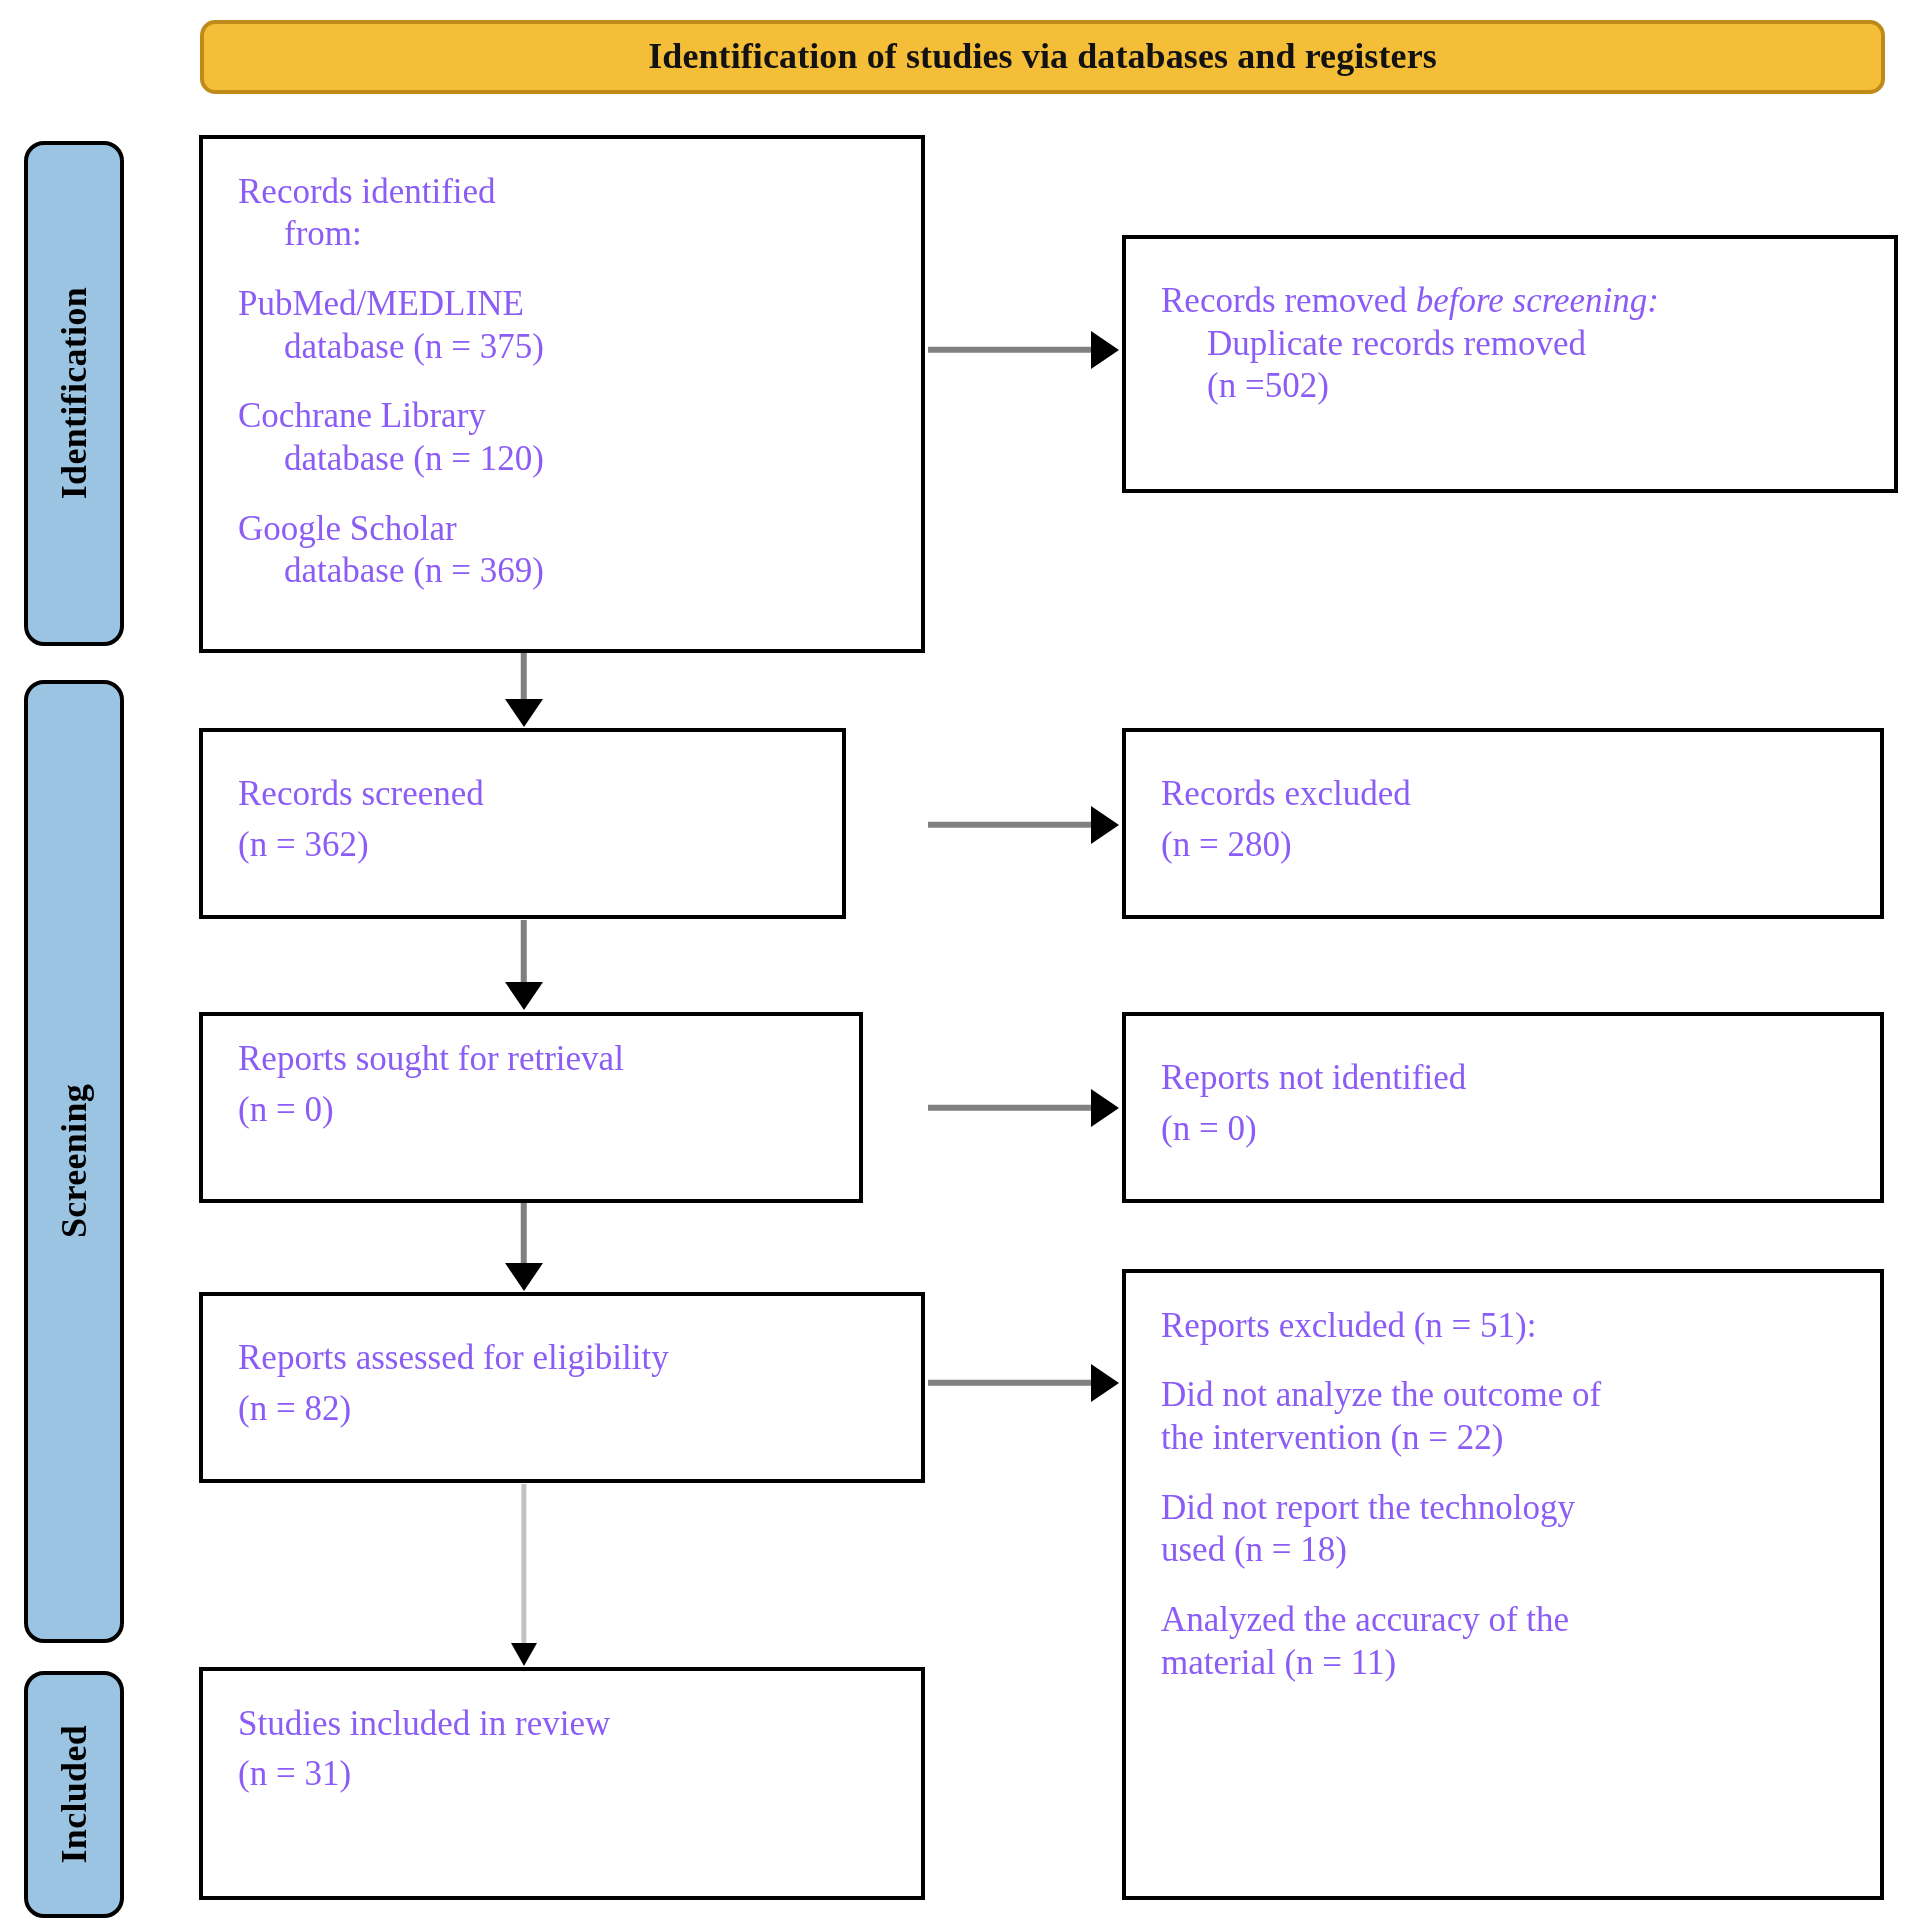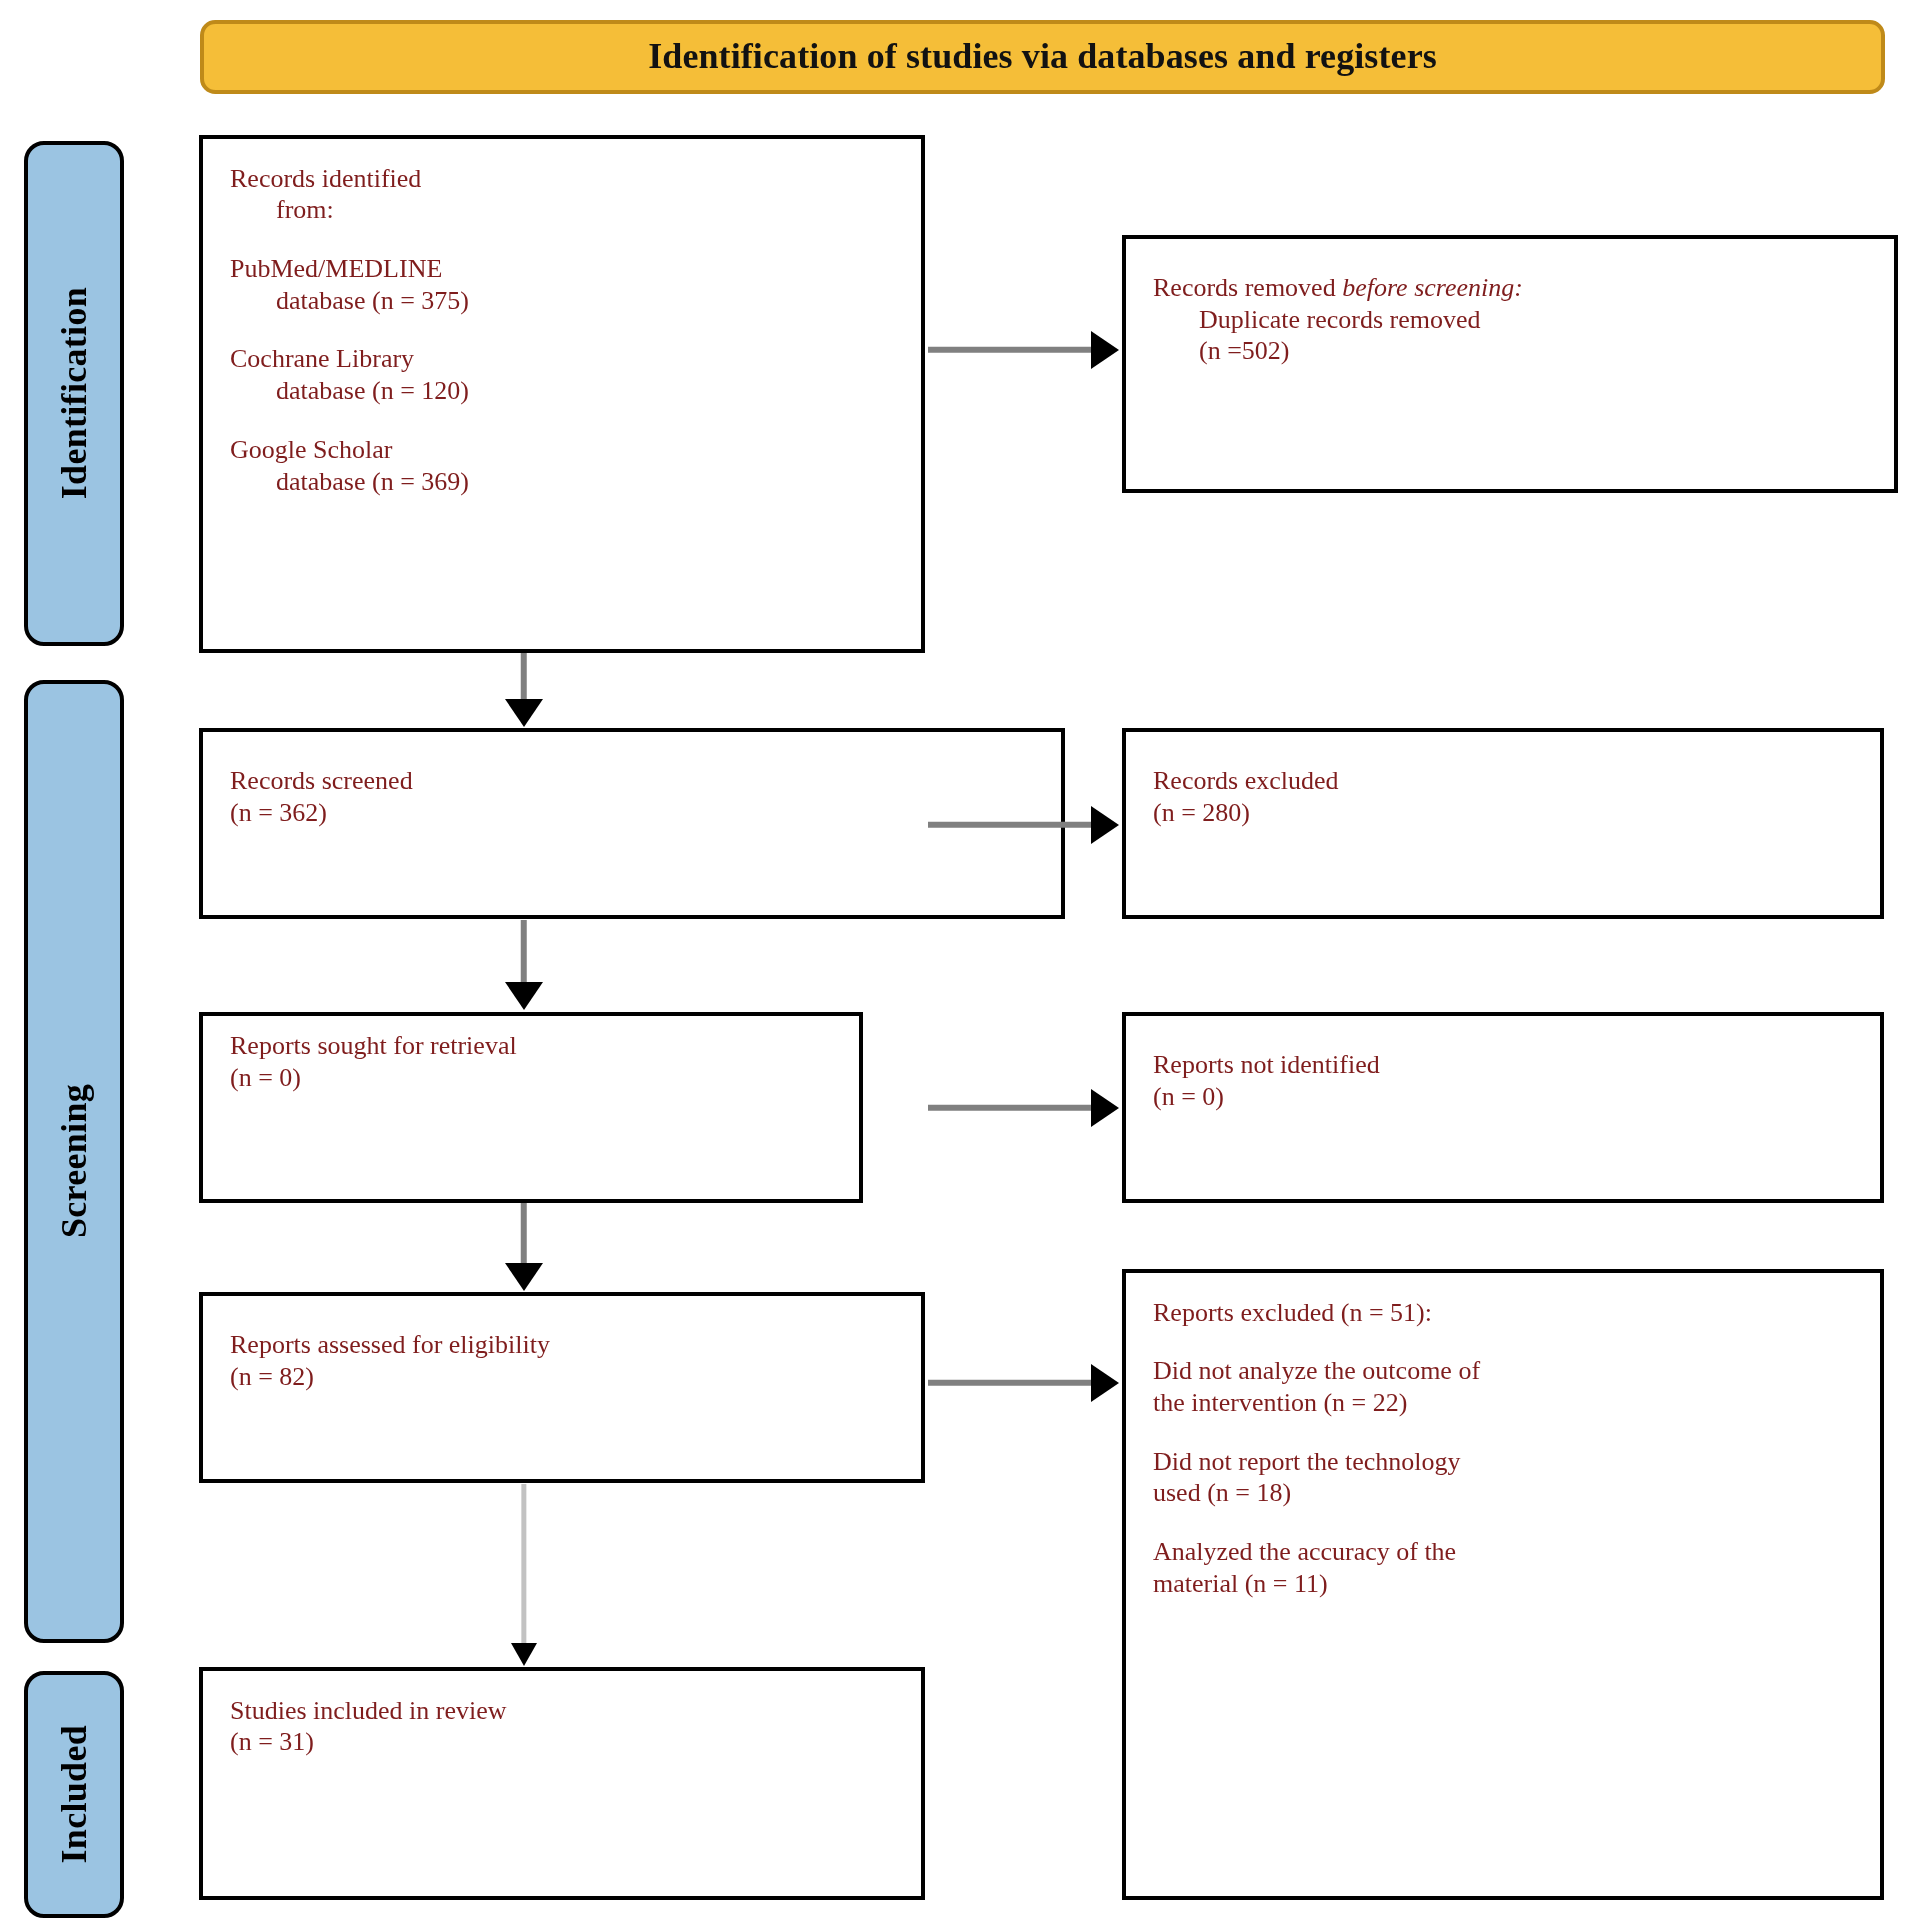--- a/index.html
+++ b/index.html
@@ -76,10 +76,10 @@
     padding: 23.5px 21px 17.6px 27px;
   }
   .flow-box p {
-    margin: 0;
-    font-size: 26px;
+    margin: 8px;
+    font-size: 35px;
     line-height: 1.22;
-    color: #7f1d1d;
+    color: #8b5cf6;
   }
   .flow-box p.spaced { margin-top: 27px; }
   .flow-box p .indent { display: block; padding-left: 46px; }

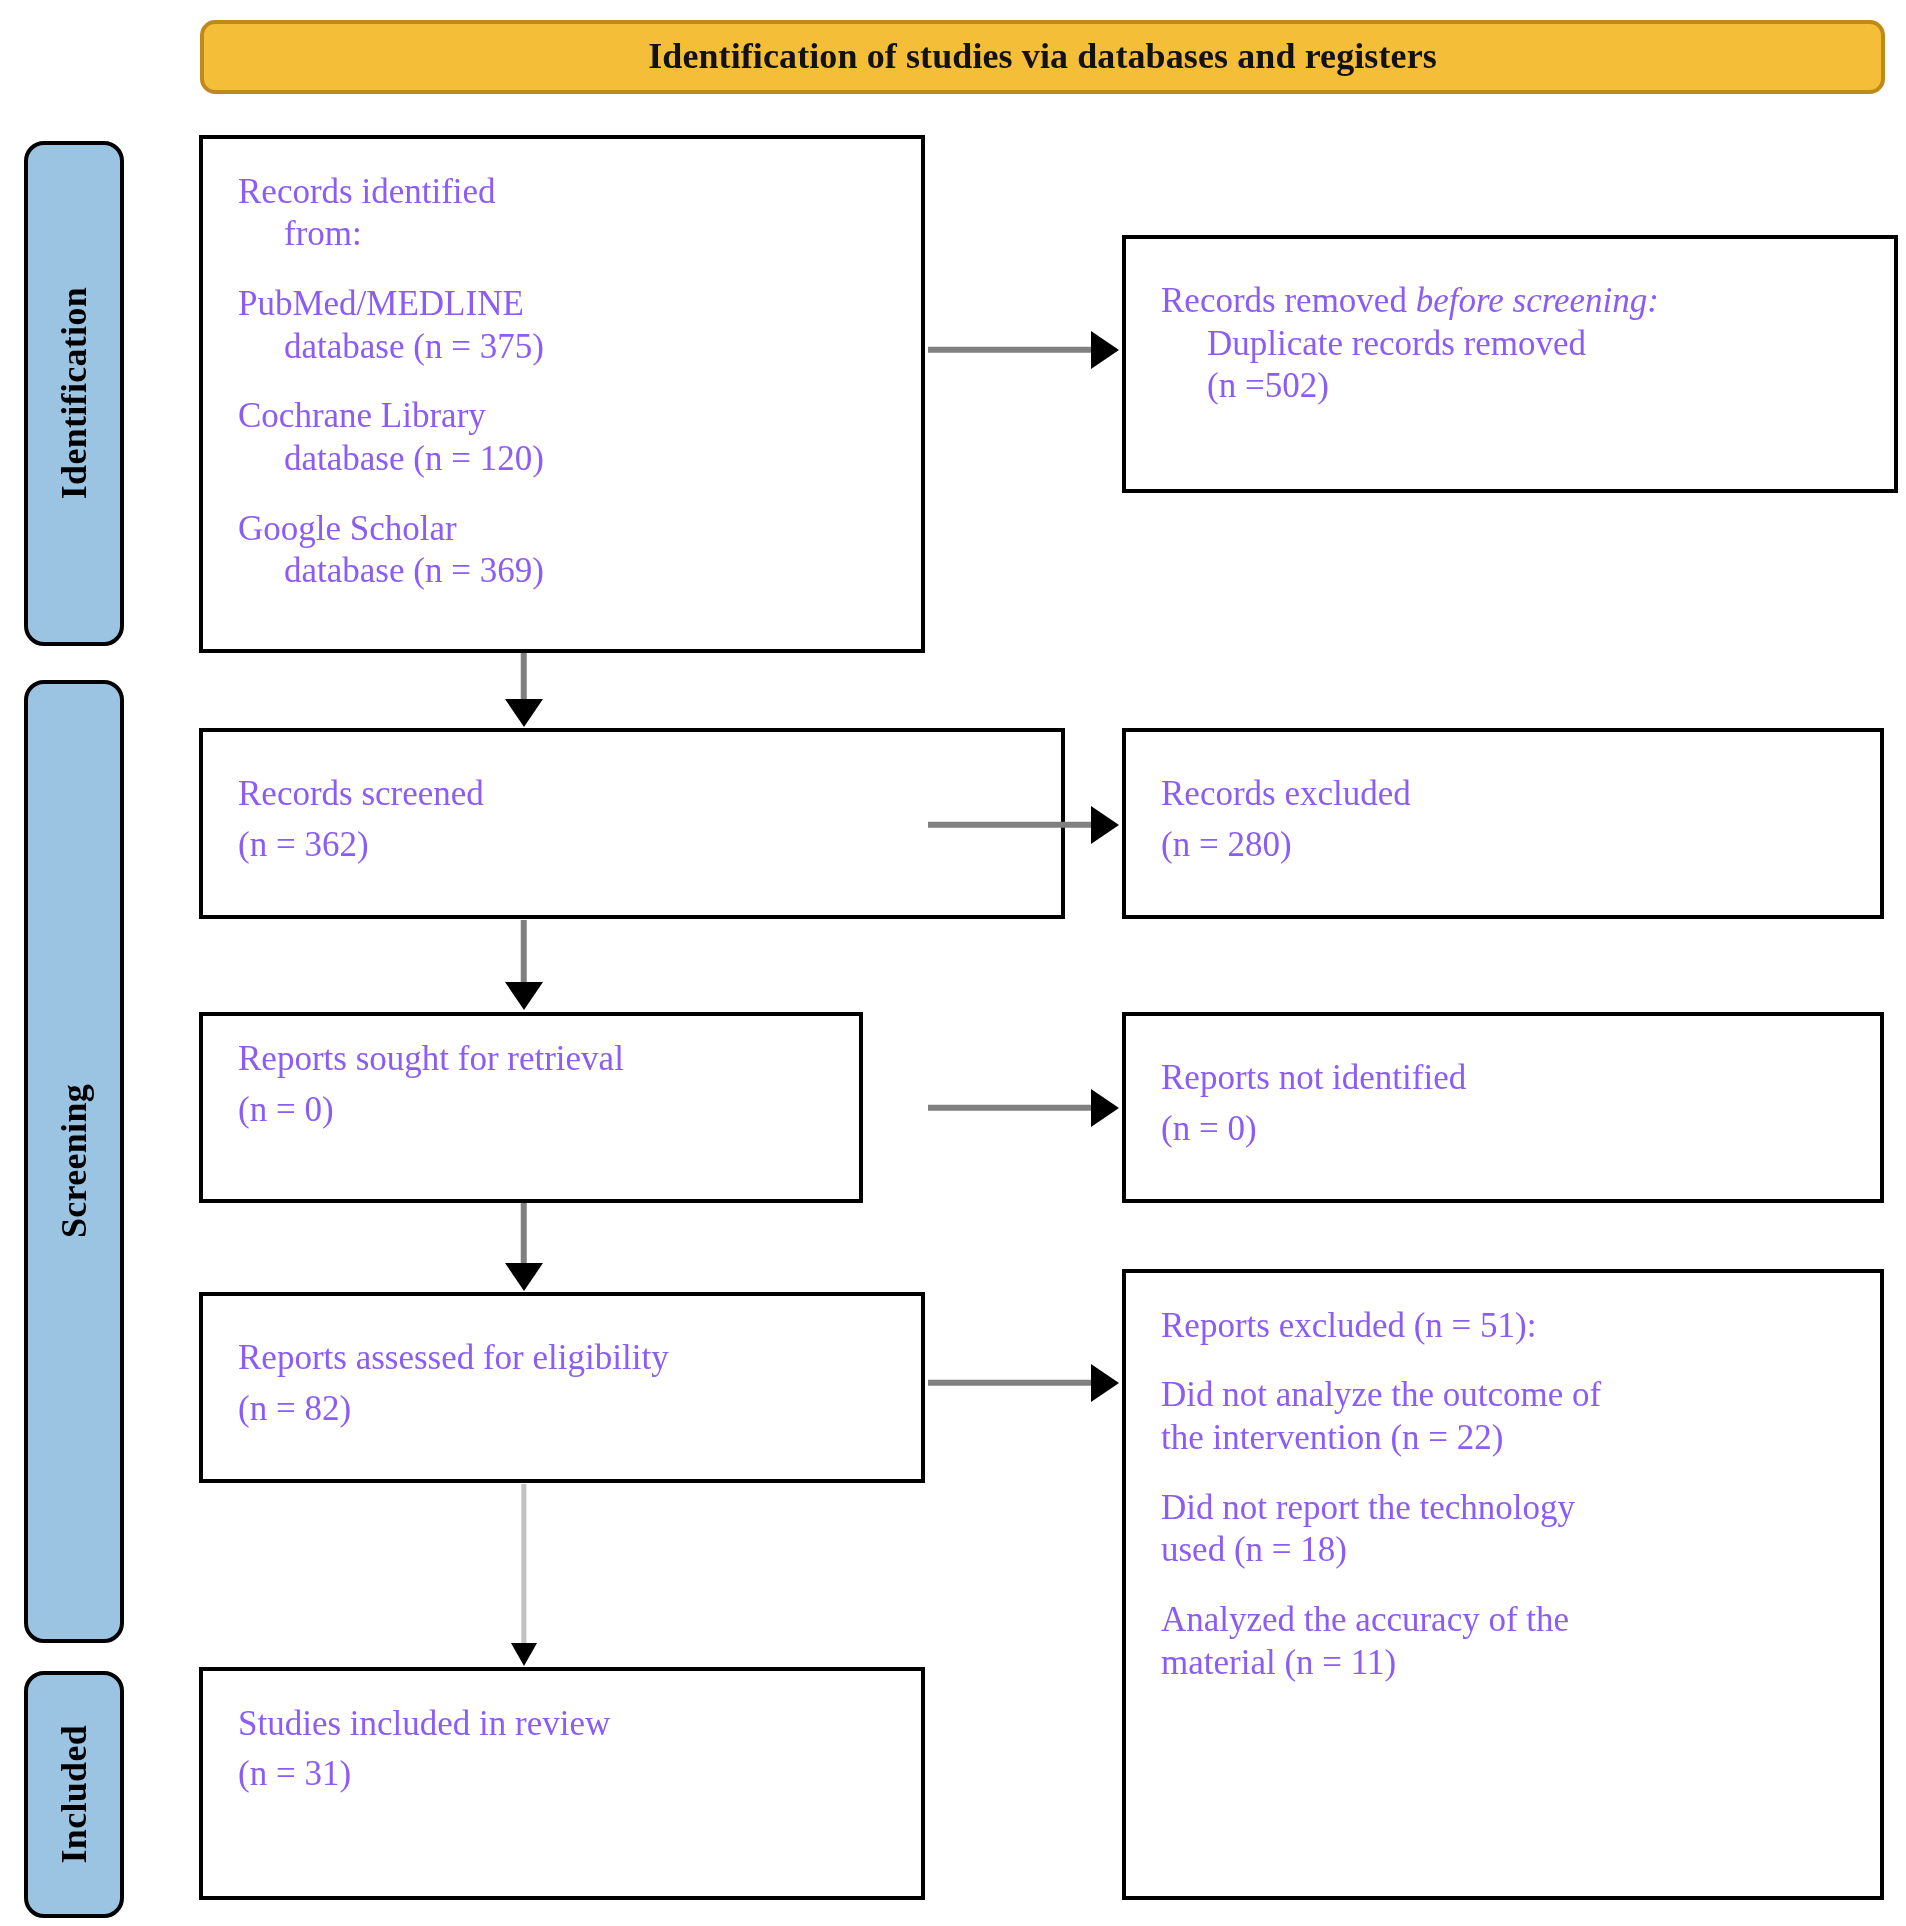--- a/index.html
+++ b/index.html
@@ -87,7 +87,7 @@
 
   
   #box-identified   { left: 199px;  top: 135px;  width: 726px; height: 518px;  }
-  #box-screened     { left: 199px;  top: 728px; width: 866px; height: 191px;  padding-top: 33px; }
+  #box-screened     { left: 199px;  top: 728px; width: 647px; height: 191px;  padding-top: 33px; }
   #box-sought       { left: 199px;  top: 1012px; width: 664px; height: 191px;  padding-top: 14px; }
   #box-eligibility  { left: 199px;  top: 1292px; width: 726px; height: 191px;  padding-top: 33px; }
   #box-included     { left: 199px;  top: 1667px; width: 726px; height: 233px;  }

